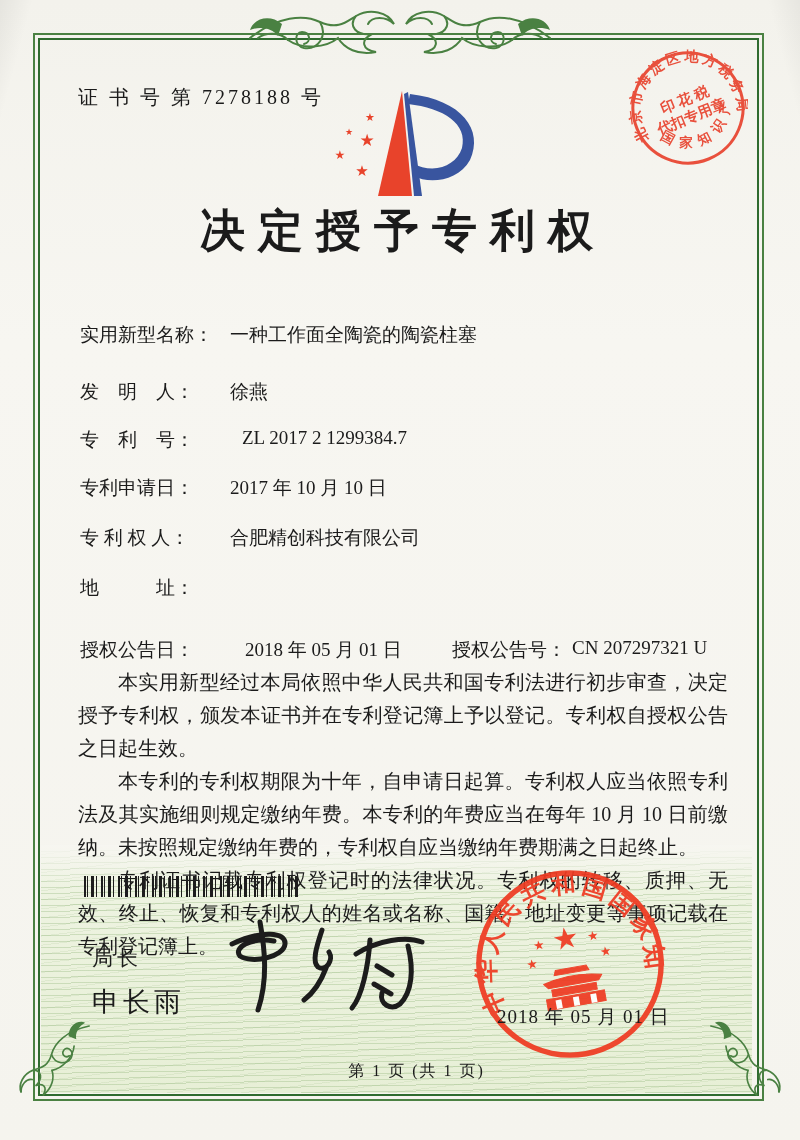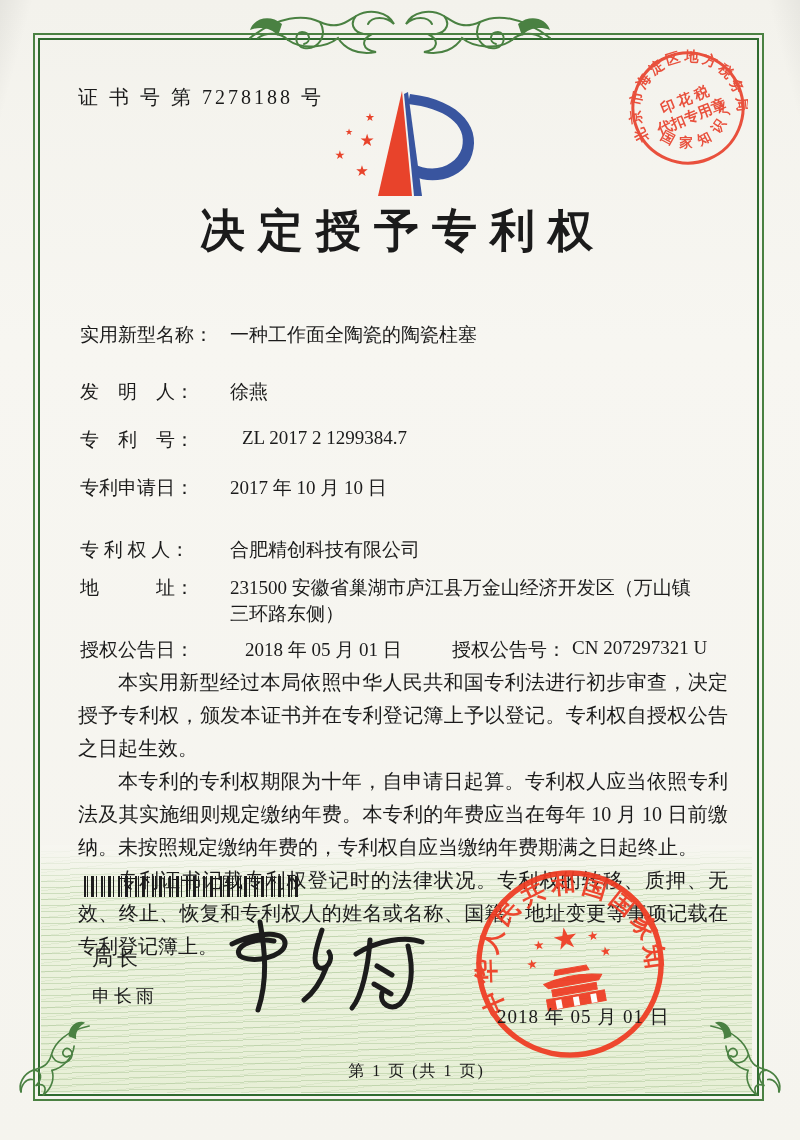--- a/index.html
+++ b/index.html
@@ -56,7 +56,7 @@
   .field-label{display:inline-block;width:150px;white-space:pre;flex:0 0 150px;}
   .field-value{white-space:pre-line;}
   .row-0{top:322px;} .row-1{top:379px;} .row-2{top:427px;gap:12px;}
-  .row-3{top:475px;} .row-4{top:525px;margin-top:12px;} .row-5{top:575px;}
+  .row-3{top:475px;} .row-4{top:525px;} .row-5{top:575px;}
   .row-grant{top:637px;}
   .grant-first{display:flex;width:372px;flex:0 0 372px;gap:15px;}
   .grant-second{display:flex;justify-content:flex-end;}

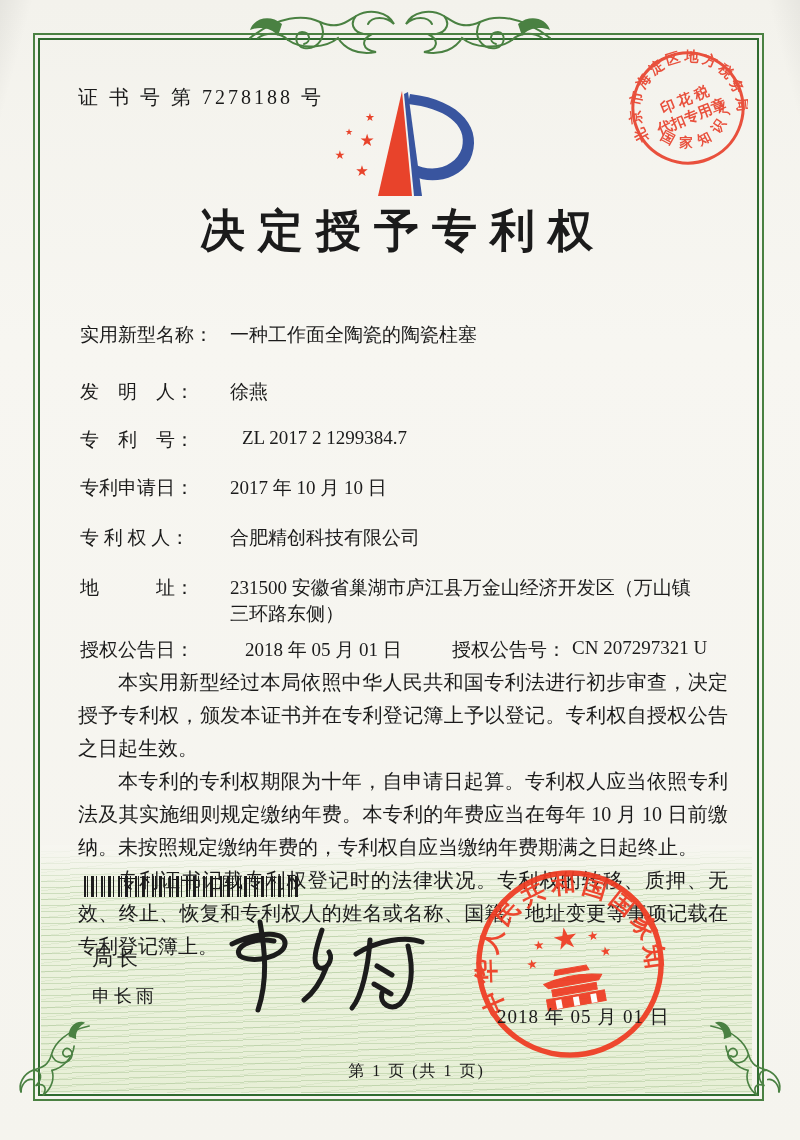--- a/index.html
+++ b/index.html
@@ -205,8 +205,6 @@
     </div>
     <div class="field-row row-5">
       <span class="field-label">地　　　址：</span>
-      <span class="field-value">231500 安徽省巢湖市庐江县万金山经济开发区（万山镇
-三环路东侧）</span>
     </div>
     <div class="field-row row-grant">
       <span class="grant-first">

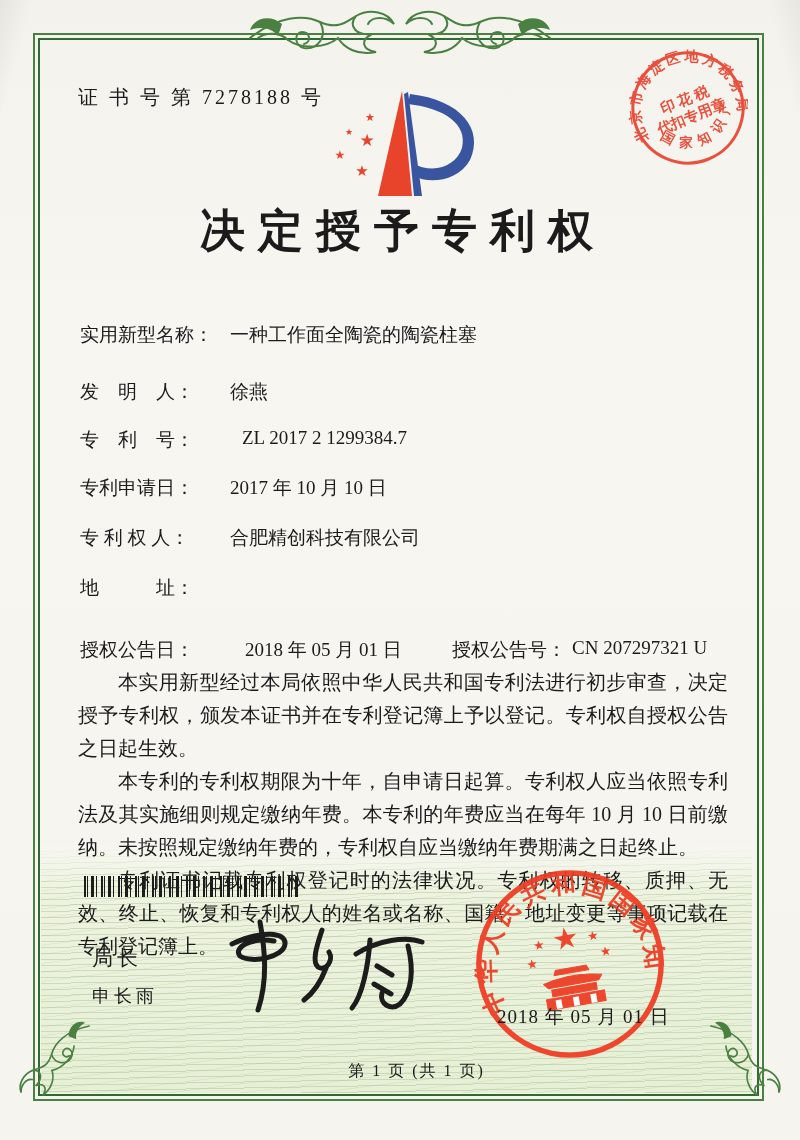--- a/index.html
+++ b/index.html
@@ -77,7 +77,7 @@
       #1d1d1d 12px 13px, transparent 13px 17px);
   }
   .signer-title{position:absolute;left:92px;top:944px;font-size:21px;letter-spacing:4px;z-index:2;}
-  .signer-name{position:absolute;left:92px;top:984px;font-size:18px;letter-spacing:4px;z-index:2;}
+  .signer-name{position:absolute;left:92px;top:984px;font-size:27px;letter-spacing:4px;z-index:2;}
   .signature{position:absolute;left:210px;top:910px;width:225px;height:108px;z-index:2;}
   .seal{position:absolute;left:472px;top:866px;width:196px;height:196px;z-index:2;transform:rotate(-10deg);opacity:.93;}
   .seal-date{position:absolute;left:497px;top:1004px;font-size:19px;letter-spacing:1px;z-index:3;}

